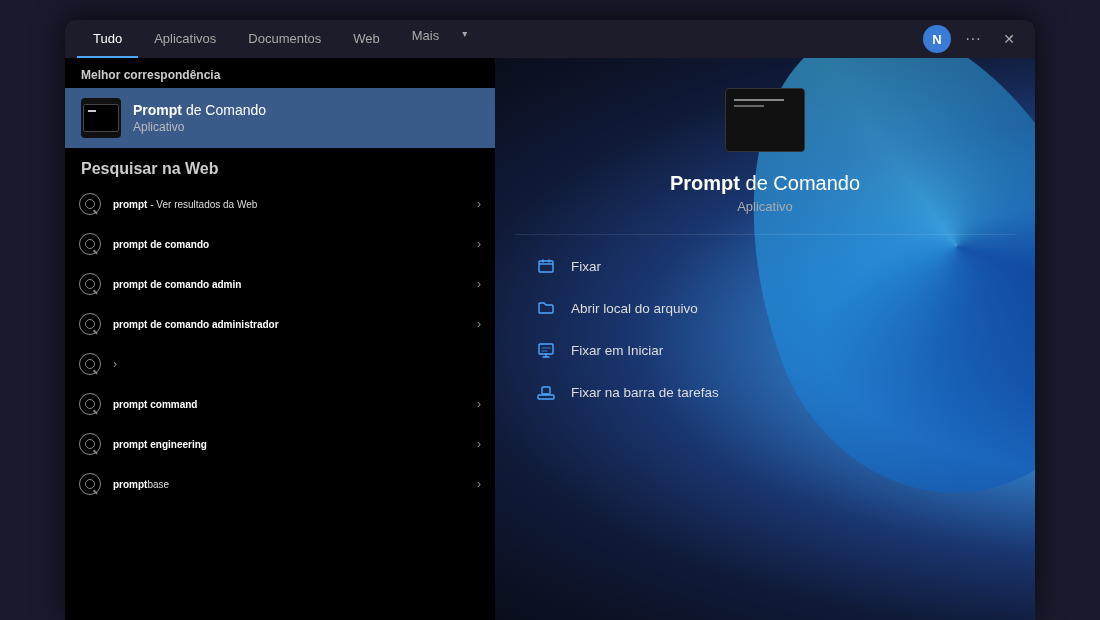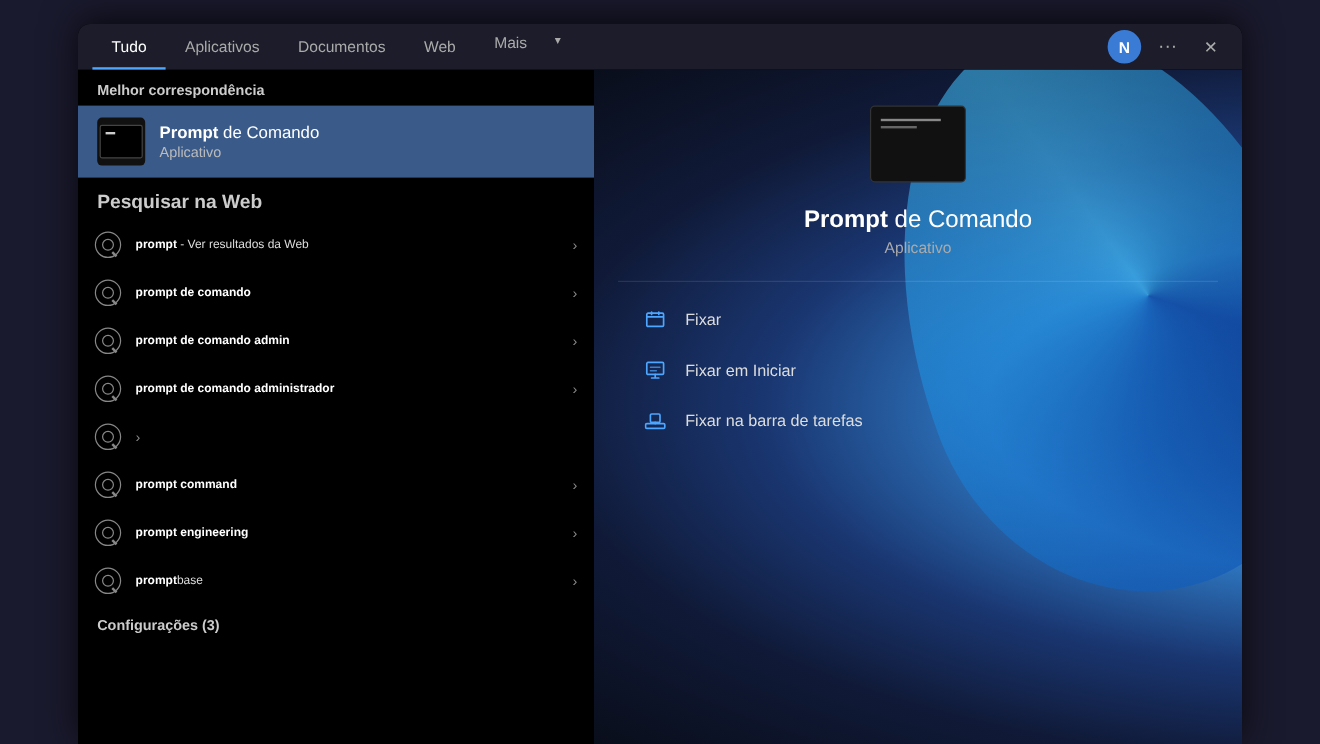--- a/index.html
+++ b/index.html
@@ -556,6 +556,14 @@
           </div>
 
 
+          <div class="action-item">
+            <div class="action-icon">
+              <svg width="18" height="18" viewBox="0 0 18 18">
+                <path d="M2 5a1 1 0 011-1h4l2 2h6a1 1 0 011 1v6a1 1 0 01-1 1H3a1 1 0 01-1-1V5z" stroke="#4da6ff" stroke-width="1.4" fill="none"></path>
+              </svg>
+            </div>
+            <span class="action-label">Abrir local do arquivo</span>
+          </div>
 
           <div class="action-item">
             <div class="action-icon">

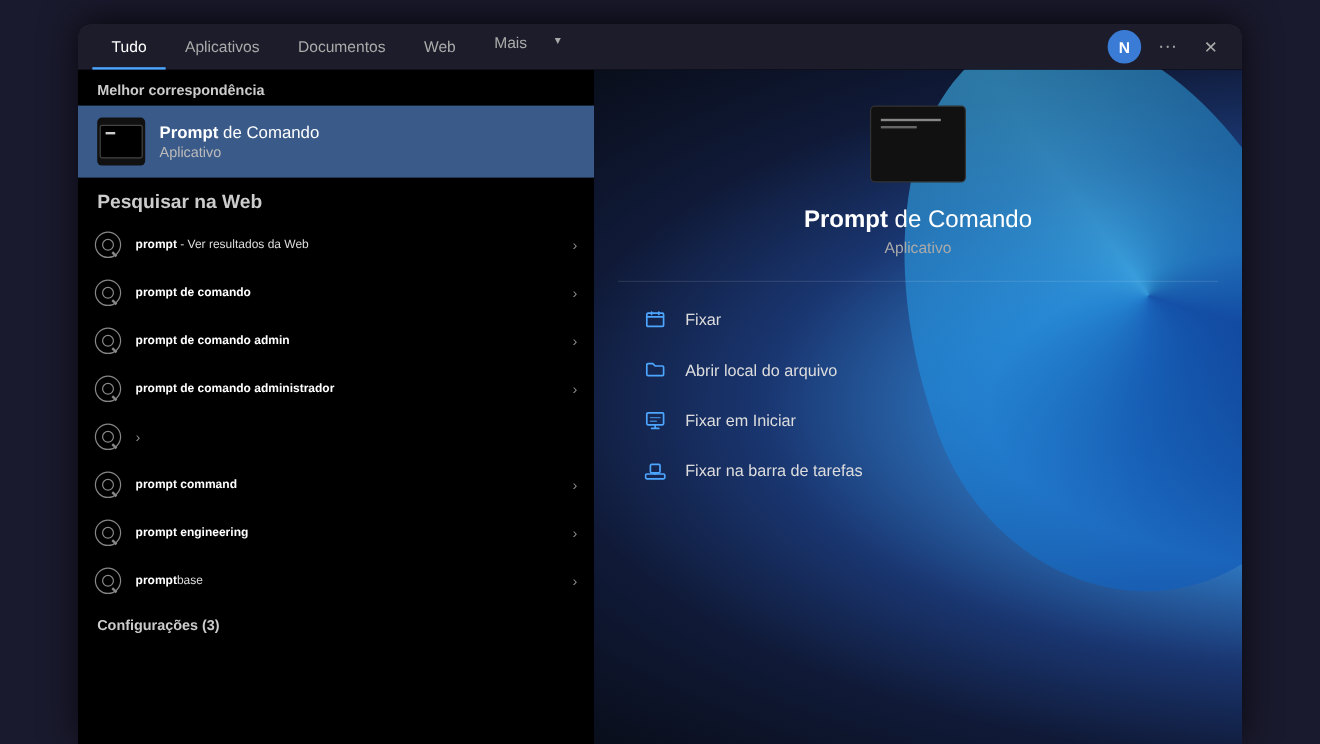--- a/index.html
+++ b/index.html
@@ -517,9 +517,6 @@
         <span class="chevron">›</span>
       </div>
 
-      <div class="config-section">
-        <span>Configurações (3)</span>
-      </div>
 
     </div>
 

